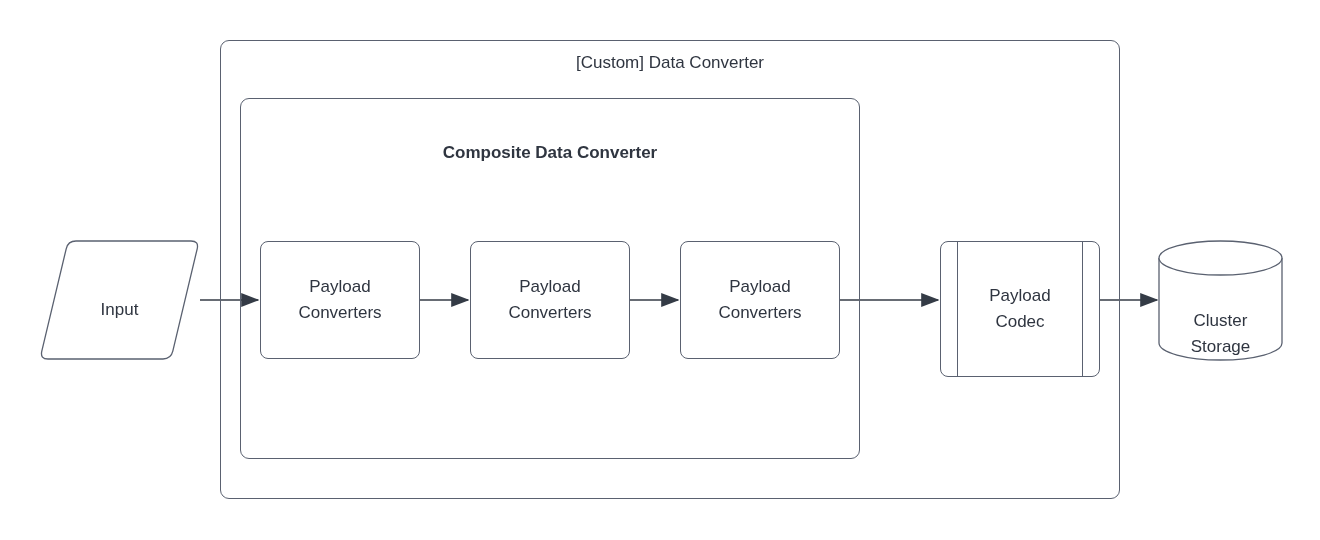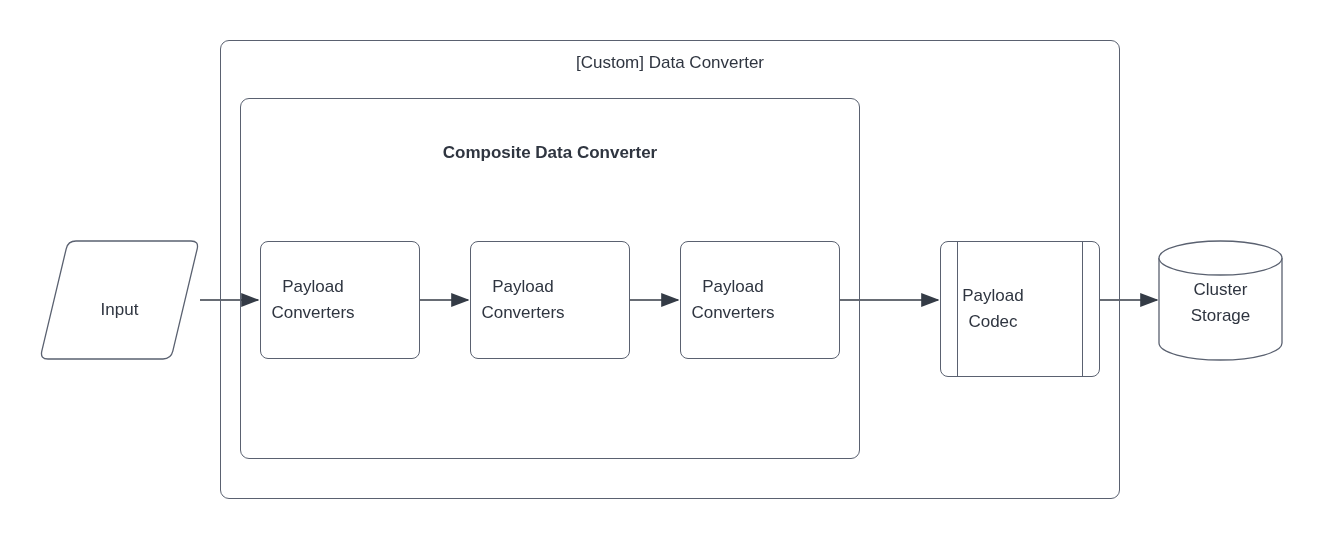--- a/index.html
+++ b/index.html
@@ -66,6 +66,7 @@
     background: #ffffff;
     display: flex;
     align-items: center;
+    justify-content: center;
     text-align: center;
   }
   .node-converter1 { left: 260px; top: 241px; width: 160px; height: 118px; }

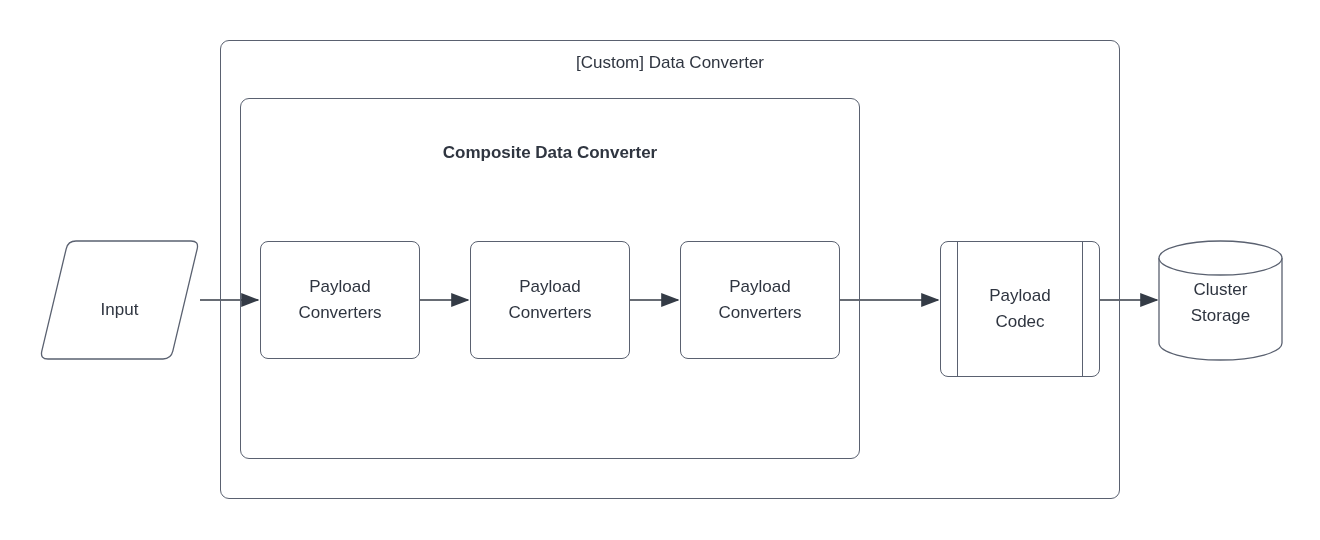--- a/index.html
+++ b/index.html
@@ -102,7 +102,7 @@
     pointer-events: none;
   }
   .shape-label-input   { left: 40px;   top: 251px; width: 159px; height: 118px; }
-  .shape-label-storage { left: 1159px; top: 246px; width: 123px; height: 114px; }
+  .shape-label-storage { left: 1159px; top: 246px; width: 123px; height: 114px; align-items: flex-end; }
 </style>
 </head>
 <body>

